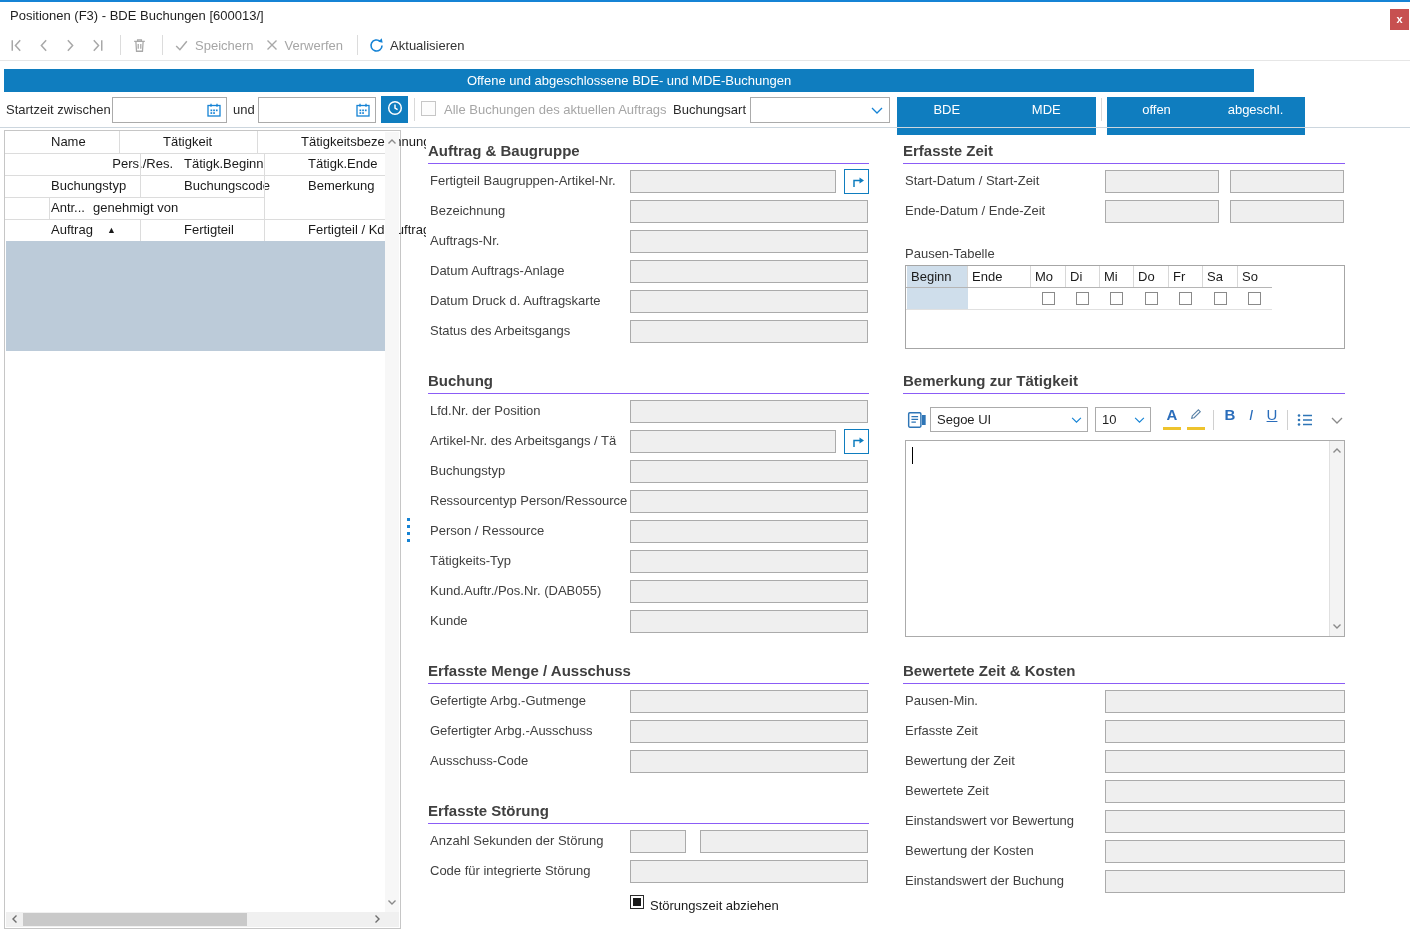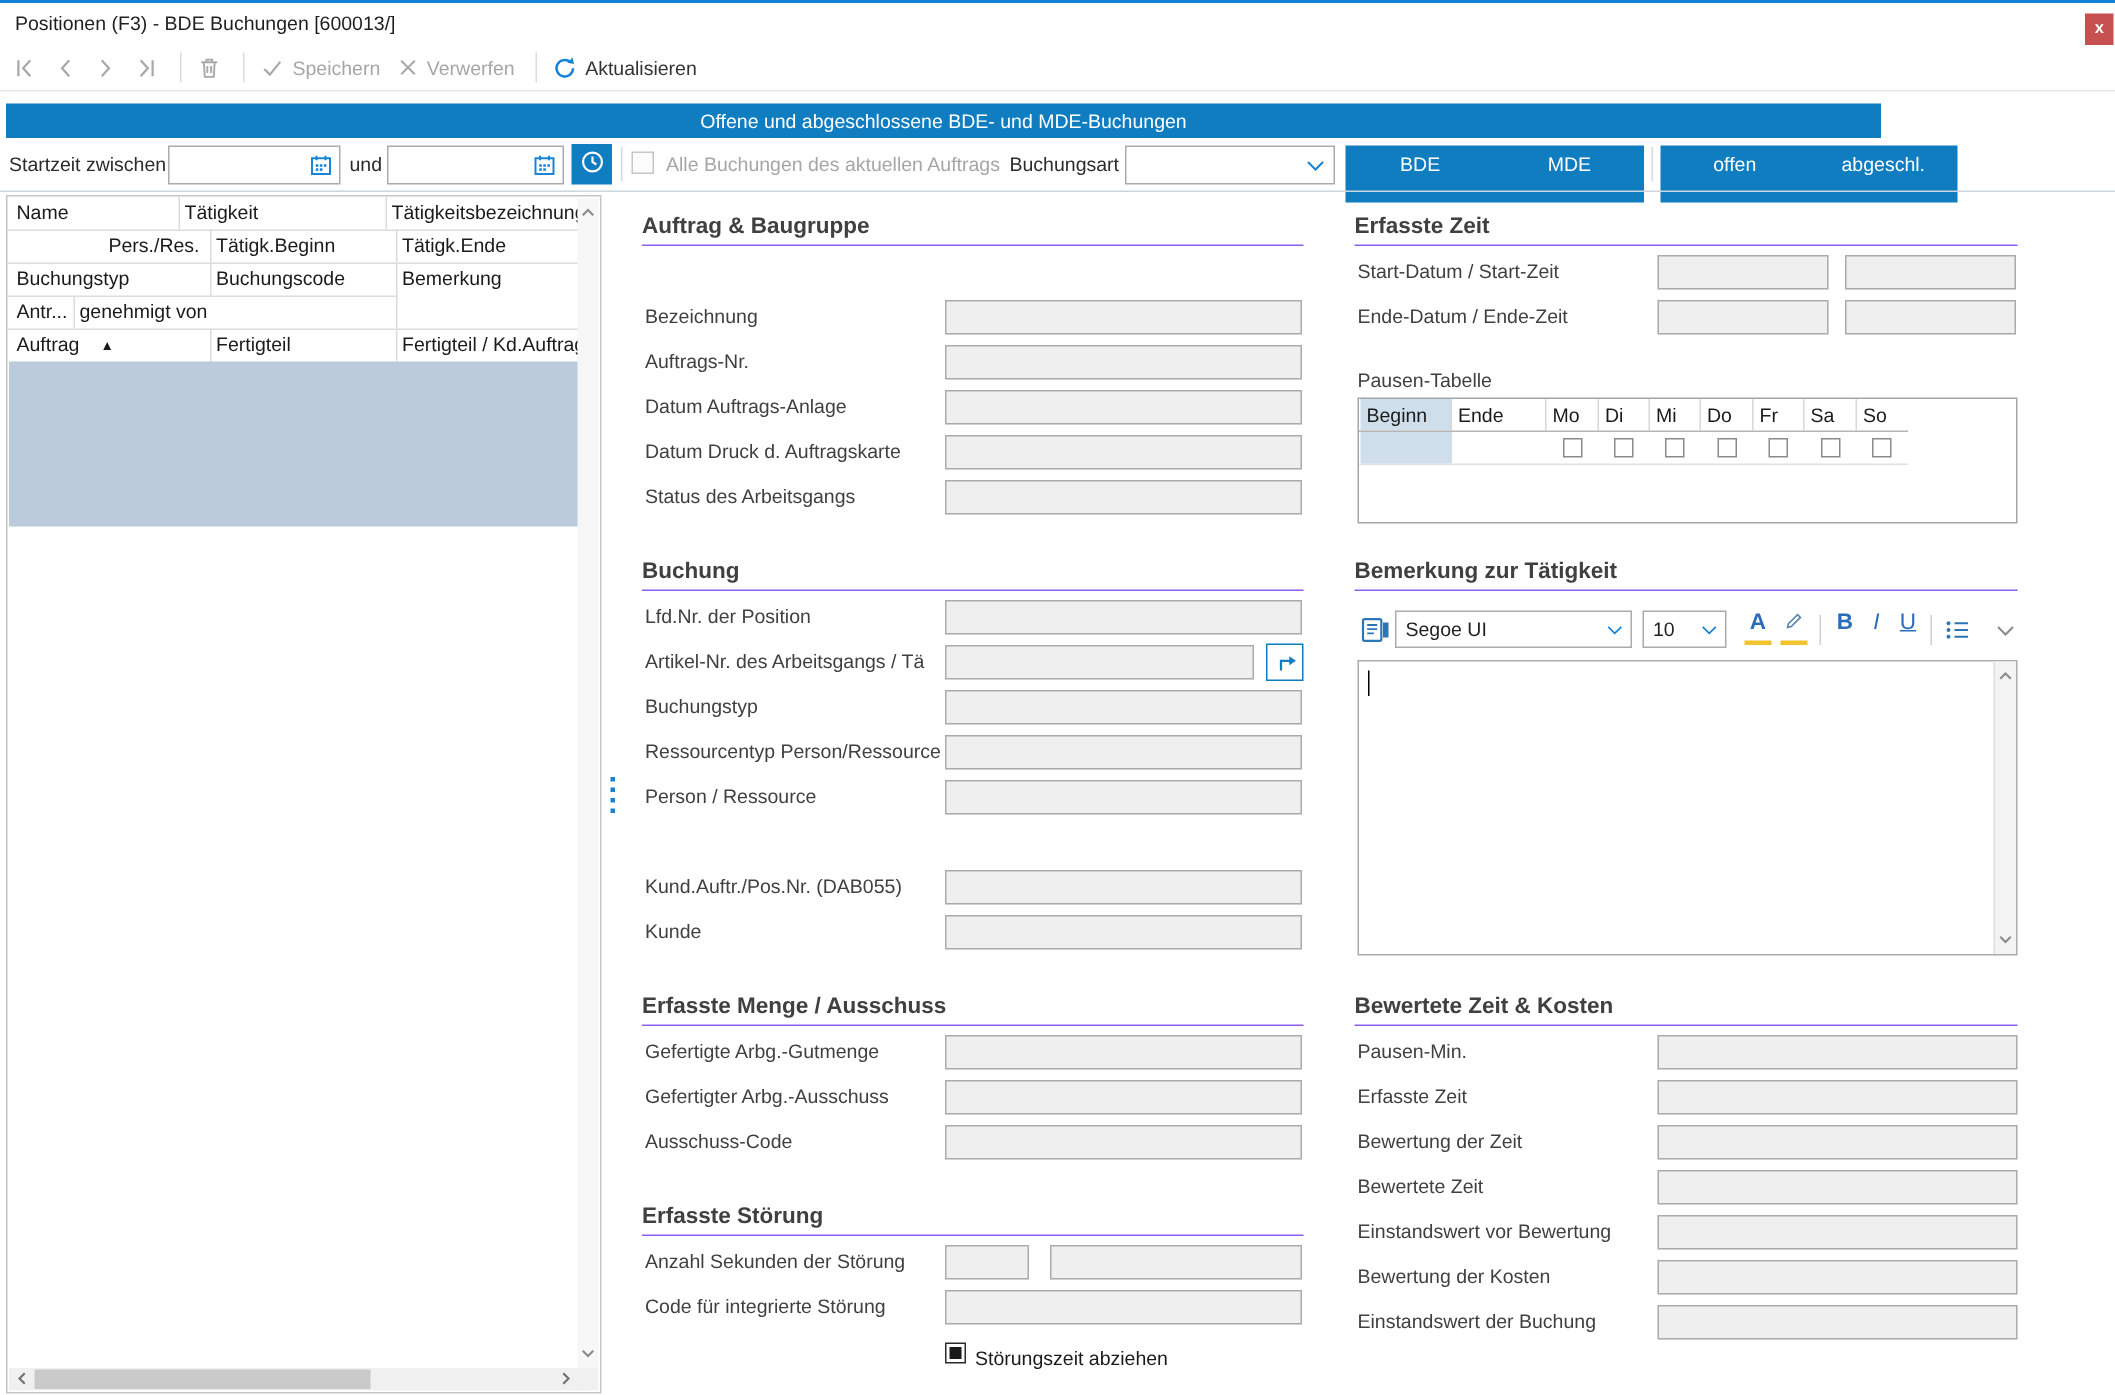--- a/index.html
+++ b/index.html
@@ -37,7 +37,7 @@
   .hsep2{left:0;top:127px;width:1410px;height:1px;background:#ccd6de;}
   
   .gridpanel{left:4px;top:130px;width:397px;height:799px;border:1px solid #c6c6c6;box-sizing:border-box;background:#fff;}
-  .ghead{position:absolute;font-size:13px;color:#1a1a1a;white-space:nowrap;overflow:hidden;line-height:22px;}
+  .ghead{position:absolute;font-size:13px;color:#1a1a1a;white-space:nowrap;overflow:hidden;line-height:22px;margin-left:40px;}
   .gl{position:absolute;background:#dcdcdc;}
   .gselection{position:absolute;left:1px;top:110px;width:380px;height:110px;background:#bccbd9;}
   .vscroll{position:absolute;right:1px;top:1px;width:14px;height:780px;background:#f7f7f7;}

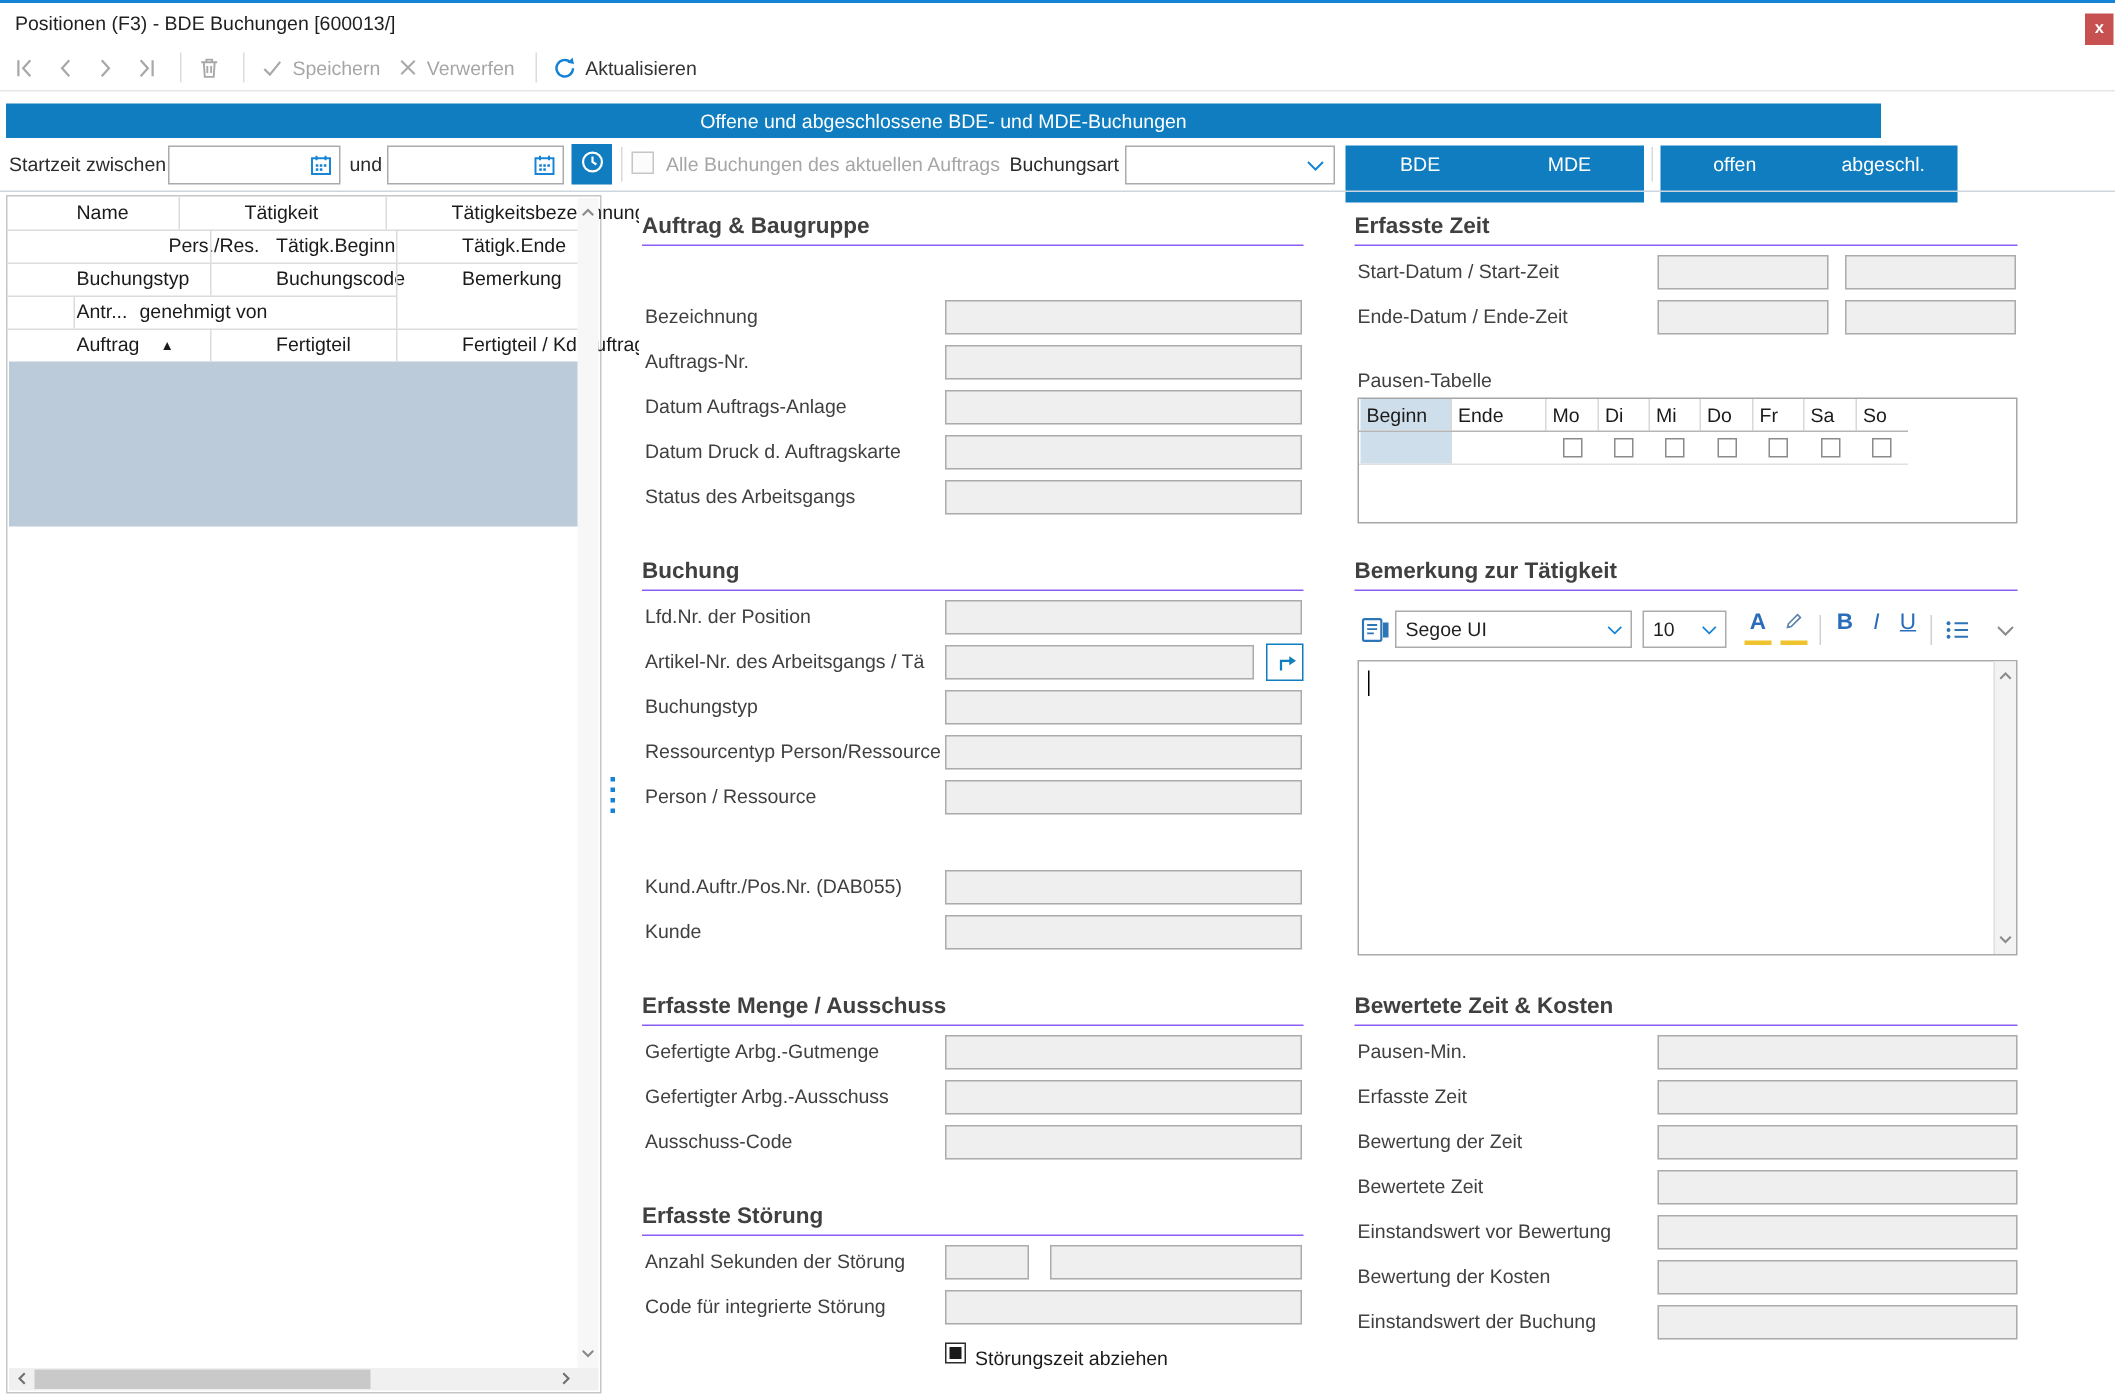--- a/index.html
+++ b/index.html
@@ -272,6 +272,16 @@
 
   <div class="sect" style="left:428px;top:142px;width:441px">
     <span class="st">Auftrag &amp; Baugruppe</span>
+  </div>
+  <div class="frow" style="top:170px">
+    <span class="lbl mid">Fertigteil Baugruppen-Artikel-Nr.</span>
+    <div class="fin" style="left:630px;width:206px"></div>
+    <button class="jumpbtn">
+      <svg width="16" height="16" viewBox="0 0 16 16">
+          <path d="M5 13V6.5h6.5" fill="none" stroke="#0f7dbf" stroke-width="1.5"></path>
+          <path d="M10.5 3.5l4.5 3-4.5 3z" fill="#0f7dbf"></path>
+        </svg>
+    </button>
   </div>
   <div class="frow" style="top:200px">
     <span class="lbl mid">Bezeichnung</span>

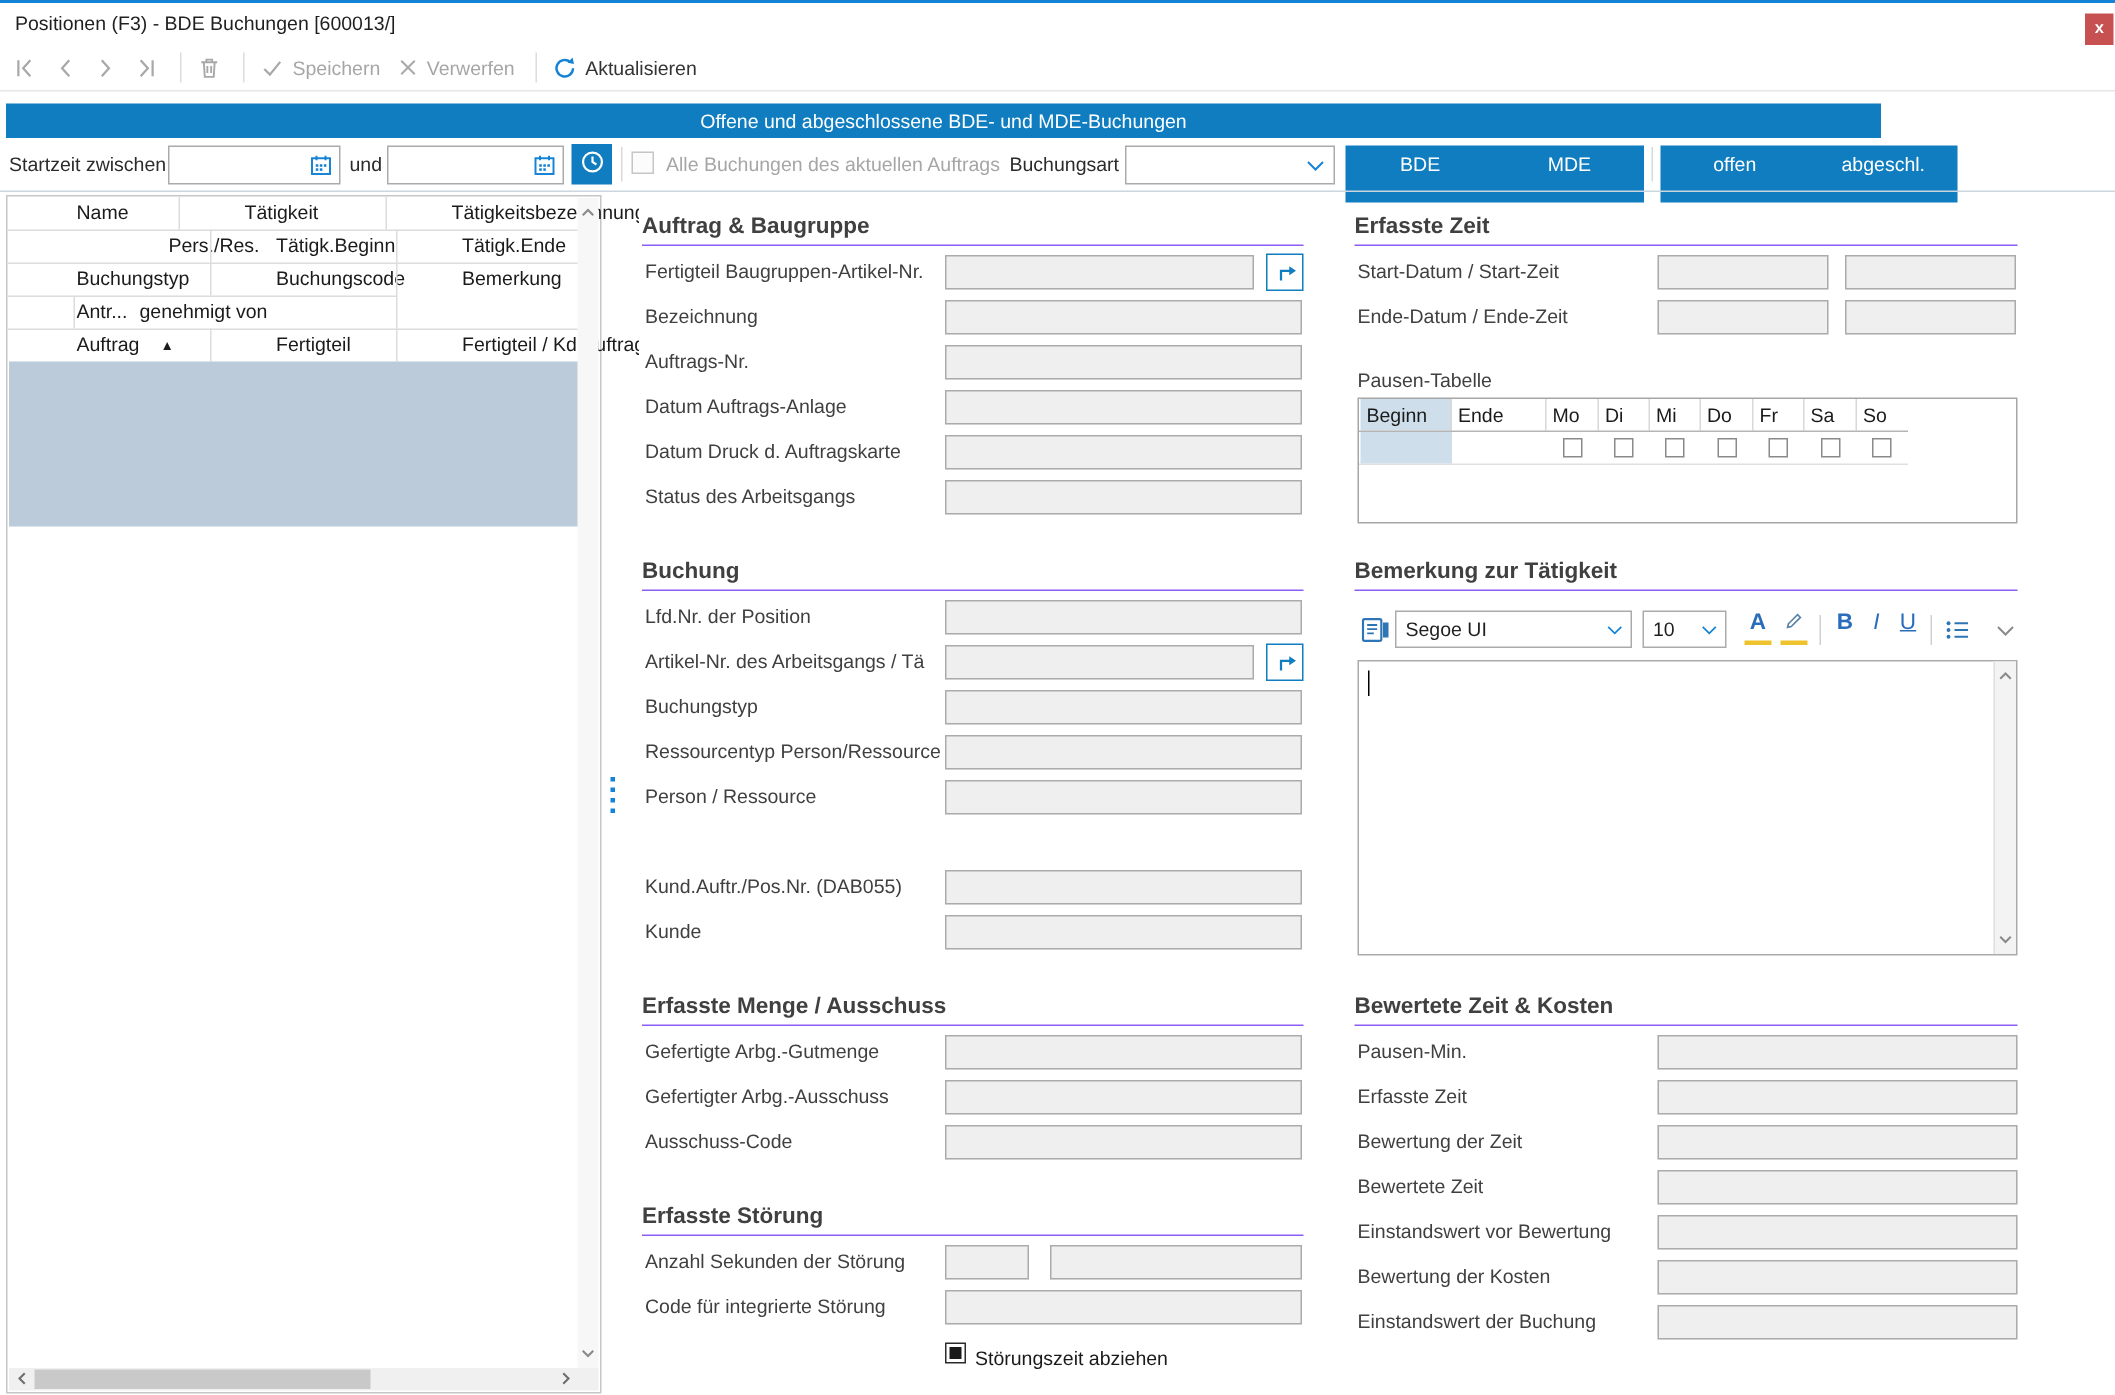--- a/index.html
+++ b/index.html
@@ -331,6 +331,10 @@
   </div>
   <div class="frow" style="top:520px">
     <span class="lbl mid">Person / Ressource</span>
+    <div class="fin" style="left:630px;width:238px"></div>
+  </div>
+  <div class="frow" style="top:550px">
+    <span class="lbl mid">Tätigkeits-Typ</span>
     <div class="fin" style="left:630px;width:238px"></div>
   </div>
   <div class="frow" style="top:580px">

